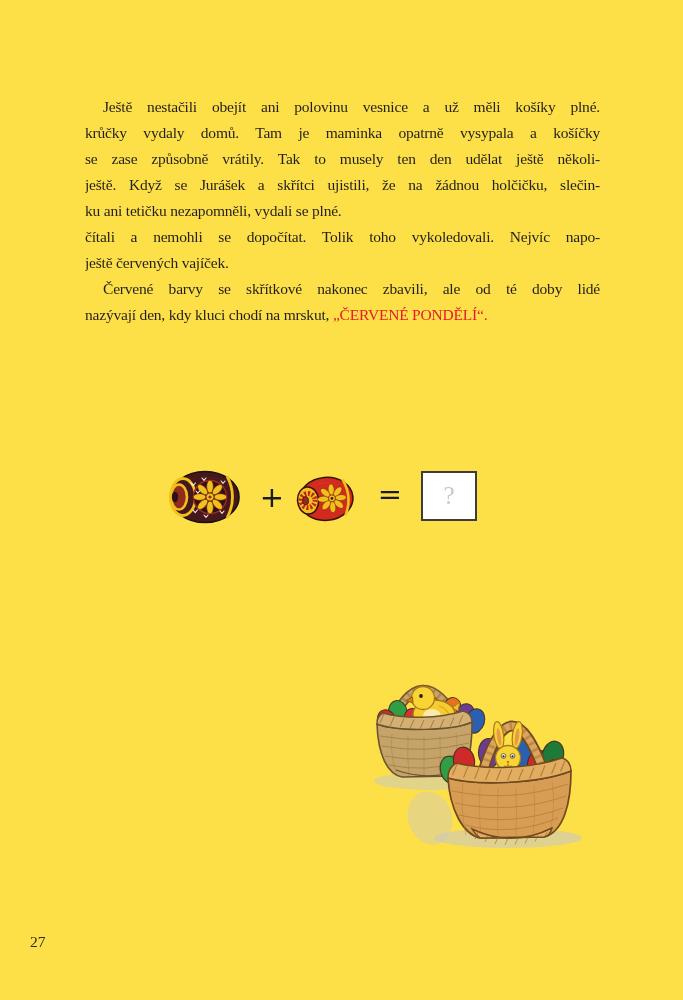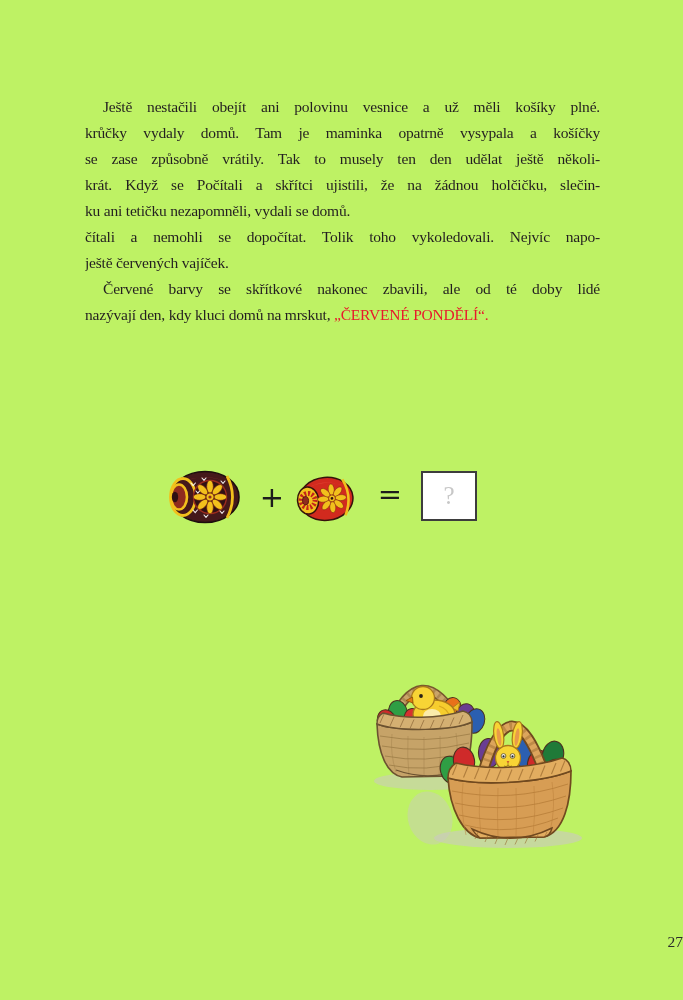--- a/index.html
+++ b/index.html
@@ -4,7 +4,7 @@
 <style>
   html,body{margin:0;padding:0;background:#ffffff;}
   .page{
-    position:relative;width:683px;height:1000px;background:#bef264;overflow:hidden;
+    position:relative;width:683px;height:1000px;background:#fde047;overflow:hidden;
     font-family:"Liberation Serif", serif;color:#231f20;
   }
   .text-block{

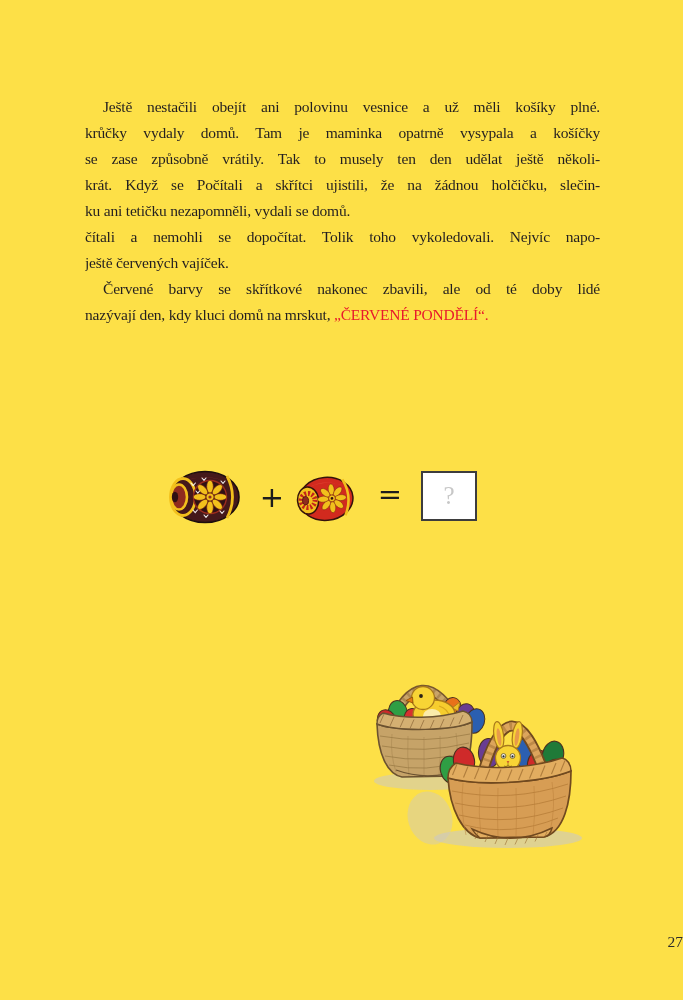--- a/index.html
+++ b/index.html
@@ -50,7 +50,7 @@
         <div class="tline first">Ještě nestačili obejít ani polovinu vesnice a už měli košíky plné.</div>
         <div class="tline">krůčky vydaly domů. Tam je maminka opatrně vysypala a košíčky</div>
         <div class="tline">se zase způsobně vrátily. Tak to musely ten den udělat ještě několi-</div>
-        <div class="tline">krát. Když se Počítali a skřítci ujistili, že na žádnou holčičku, slečin-</div>
+        <div class="tline">ještě. Když se Jurášek a skřítci ujistili, že na žádnou holčičku, slečin-</div>
         <div class="tline lastline">ku ani tetičku nezapomněli, vydali se domů.</div>
       </div>
     <div class="para">

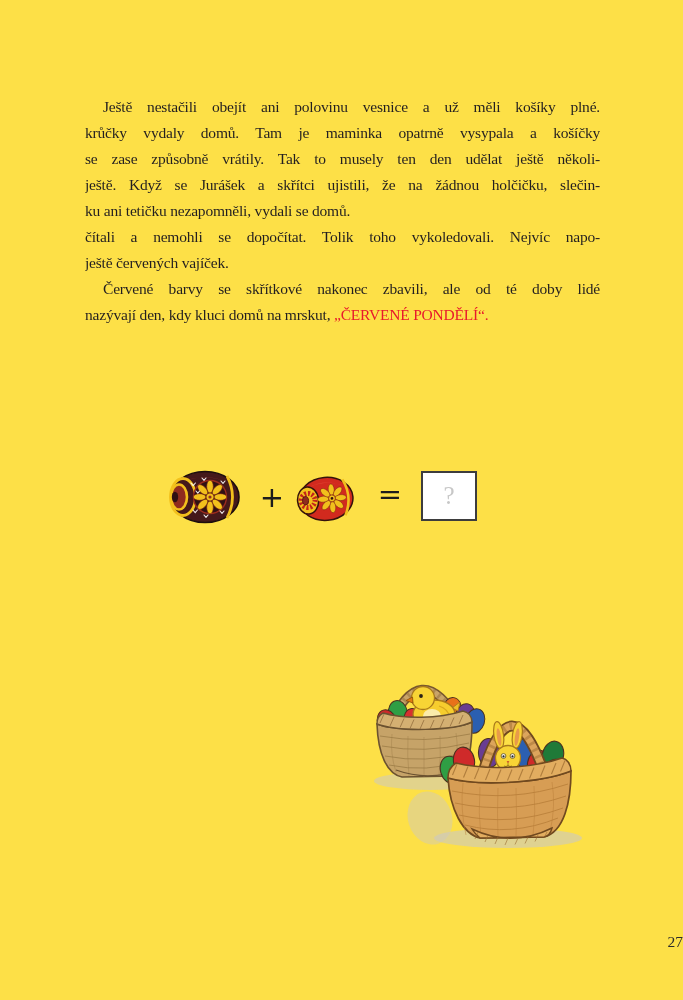--- a/index.html
+++ b/index.html
@@ -51,7 +51,7 @@
         <div class="tline">krůčky vydaly domů. Tam je maminka opatrně vysypala a košíčky</div>
         <div class="tline">se zase způsobně vrátily. Tak to musely ten den udělat ještě několi-</div>
         <div class="tline">ještě. Když se Jurášek a skřítci ujistili, že na žádnou holčičku, slečin-</div>
-        <div class="tline lastline">ku ani tetičku nezapomněli, vydali se domů.</div>
+        <div class="tline lastline">ku ani tetičku nezapomněli, vydali se plné.</div>
       </div>
     <div class="para">
         <div class="tline">čítali a nemohli se dopočítat. Tolik toho vykoledovali. Nejvíc napo-</div>

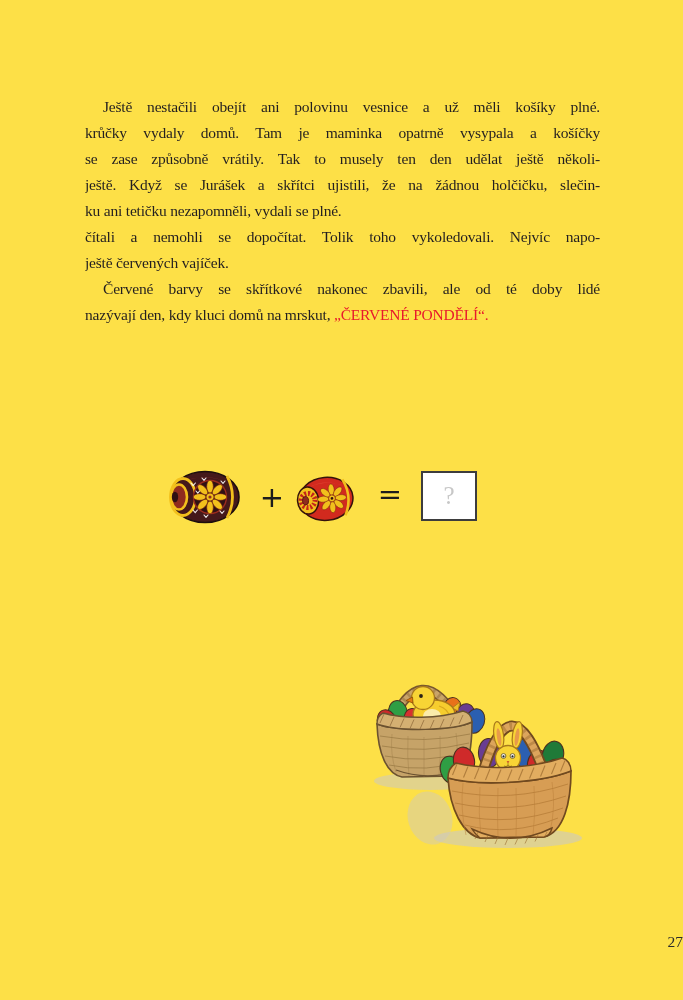--- a/index.html
+++ b/index.html
@@ -59,7 +59,7 @@
       </div>
     <div class="para">
       <div class="tline first">Červené barvy se skřítkové nakonec zbavili, ale od té doby lidé</div>
-      <div class="tline lastline"><span>nazývají den, kdy kluci domů na mrskut, </span><span class="red">„ČERVENÉ PONDĚLÍ“.</span></div>
+      <div class="tline lastline"><span>nazývají den, kdy kluci chodí na mrskut, </span><span class="red">„ČERVENÉ PONDĚLÍ“.</span></div>
     </div>
   </div>
 

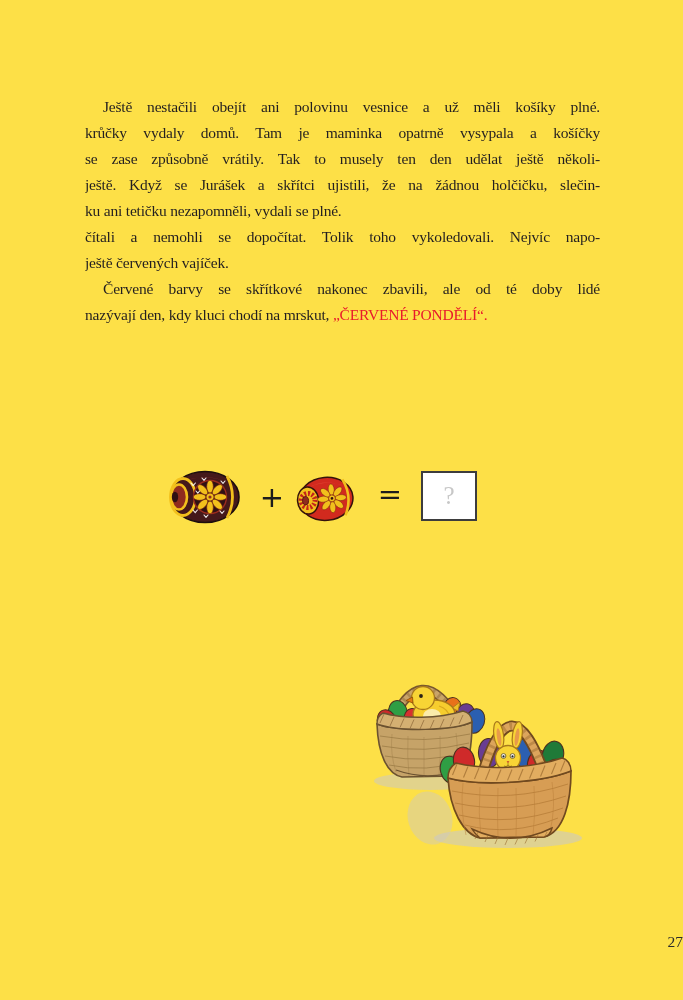--- a/index.html
+++ b/index.html
@@ -36,7 +36,7 @@
   }
   .baskets{position:absolute;left:368px;top:650px;}
   .pageno{
-    position:absolute;left:0;right:0;top:933px;text-align:right;text-indent:30px;
+    position:absolute;left:0;right:0;top:933px;text-align:left;text-indent:30px;
     font-size:15.5px;color:#2b2b2b;
   }
 </style>

